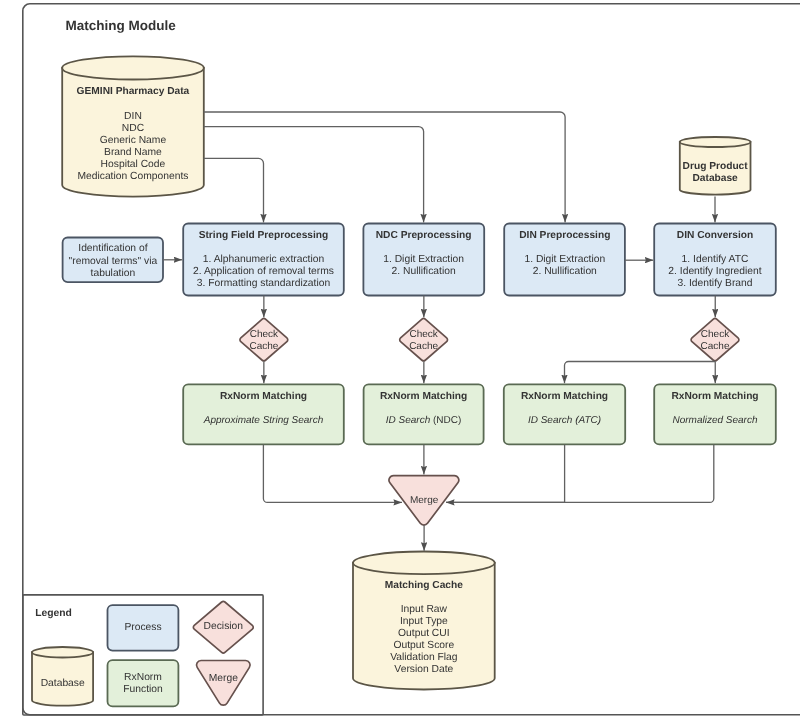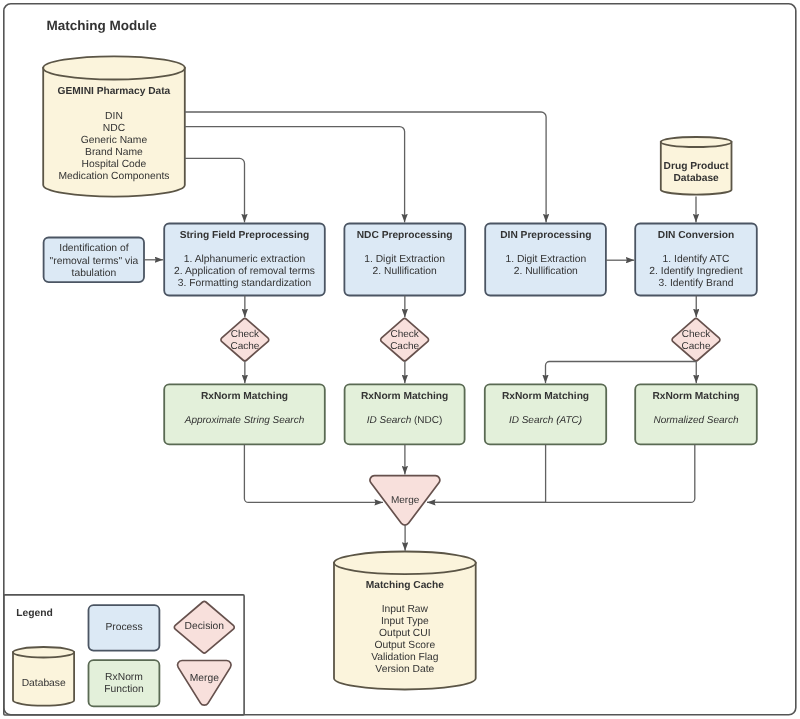--- a/index.html
+++ b/index.html
@@ -8,7 +8,7 @@
        font-family:"Liberation Sans",sans-serif;
        -webkit-font-smoothing:antialiased;
        text-rendering:geometricPrecision;}
-  #stage{position:relative;width:692px;height:719px;}
+  #stage{position:relative;width:692px;height:719px;margin-left:19px;}
   svg#diagram{display:block;width:800px;height:719px;}
 
   .frame{fill:none;stroke:#555555;stroke-width:1.6;}

